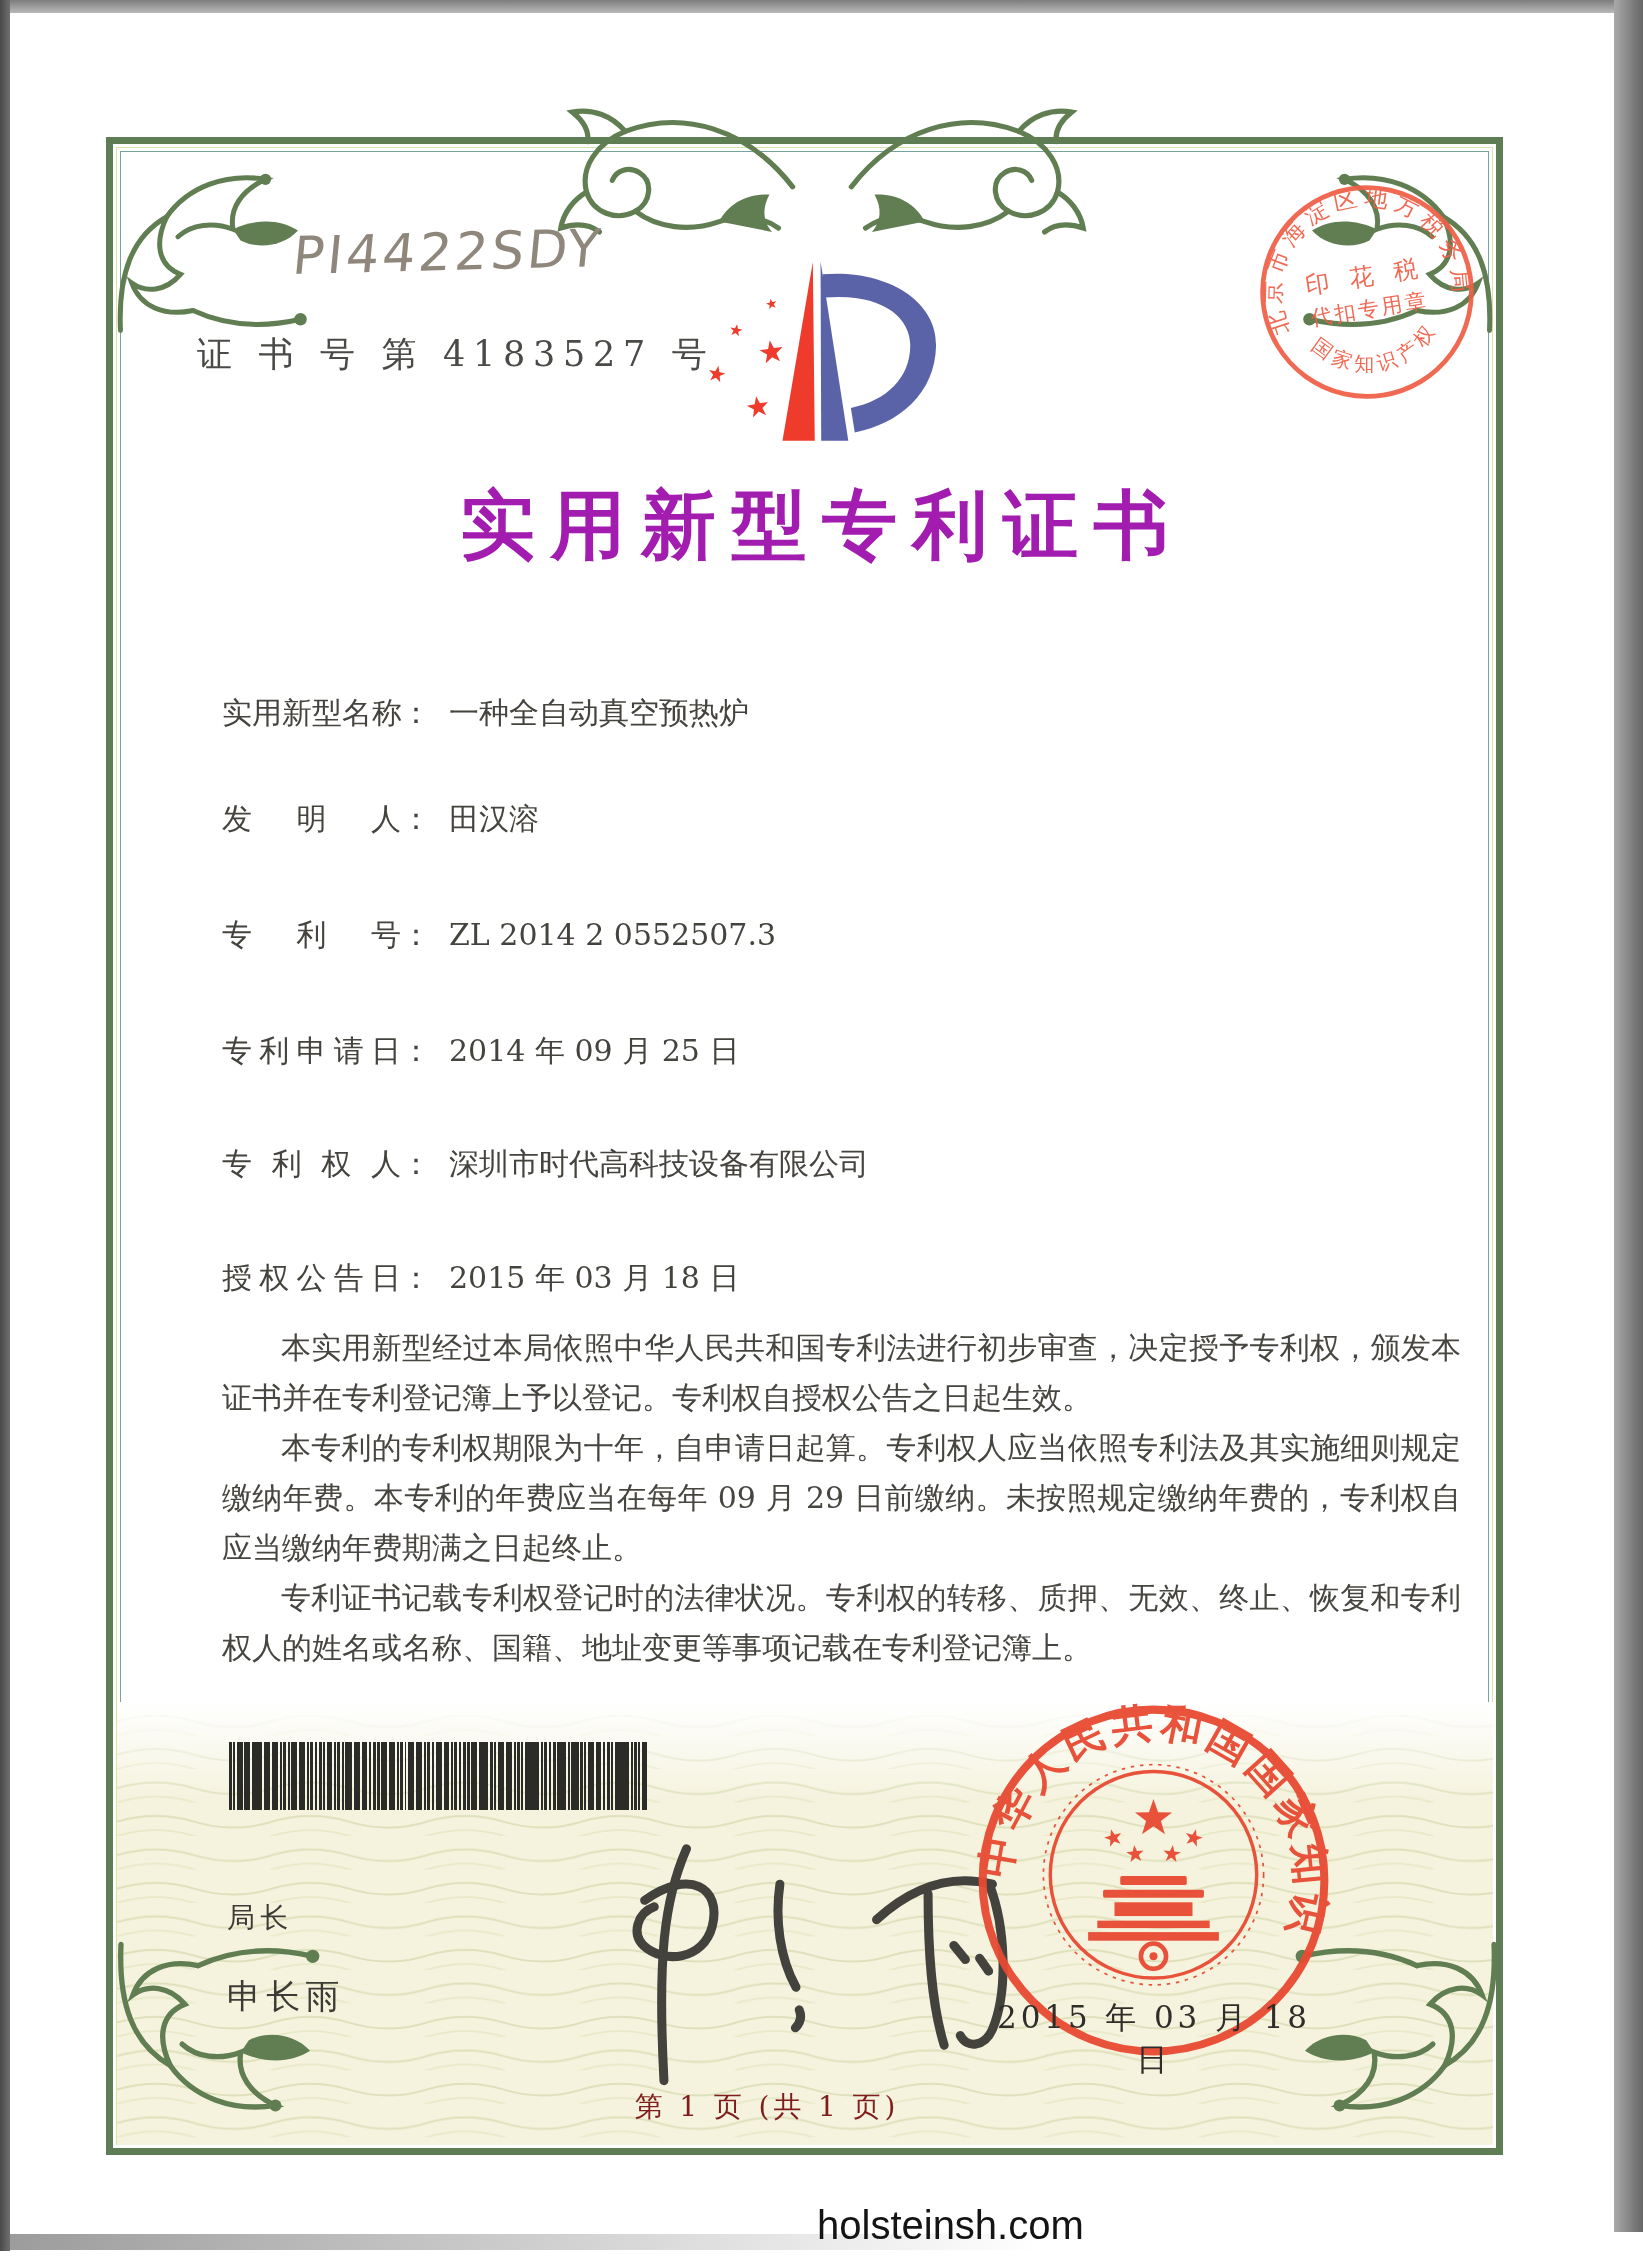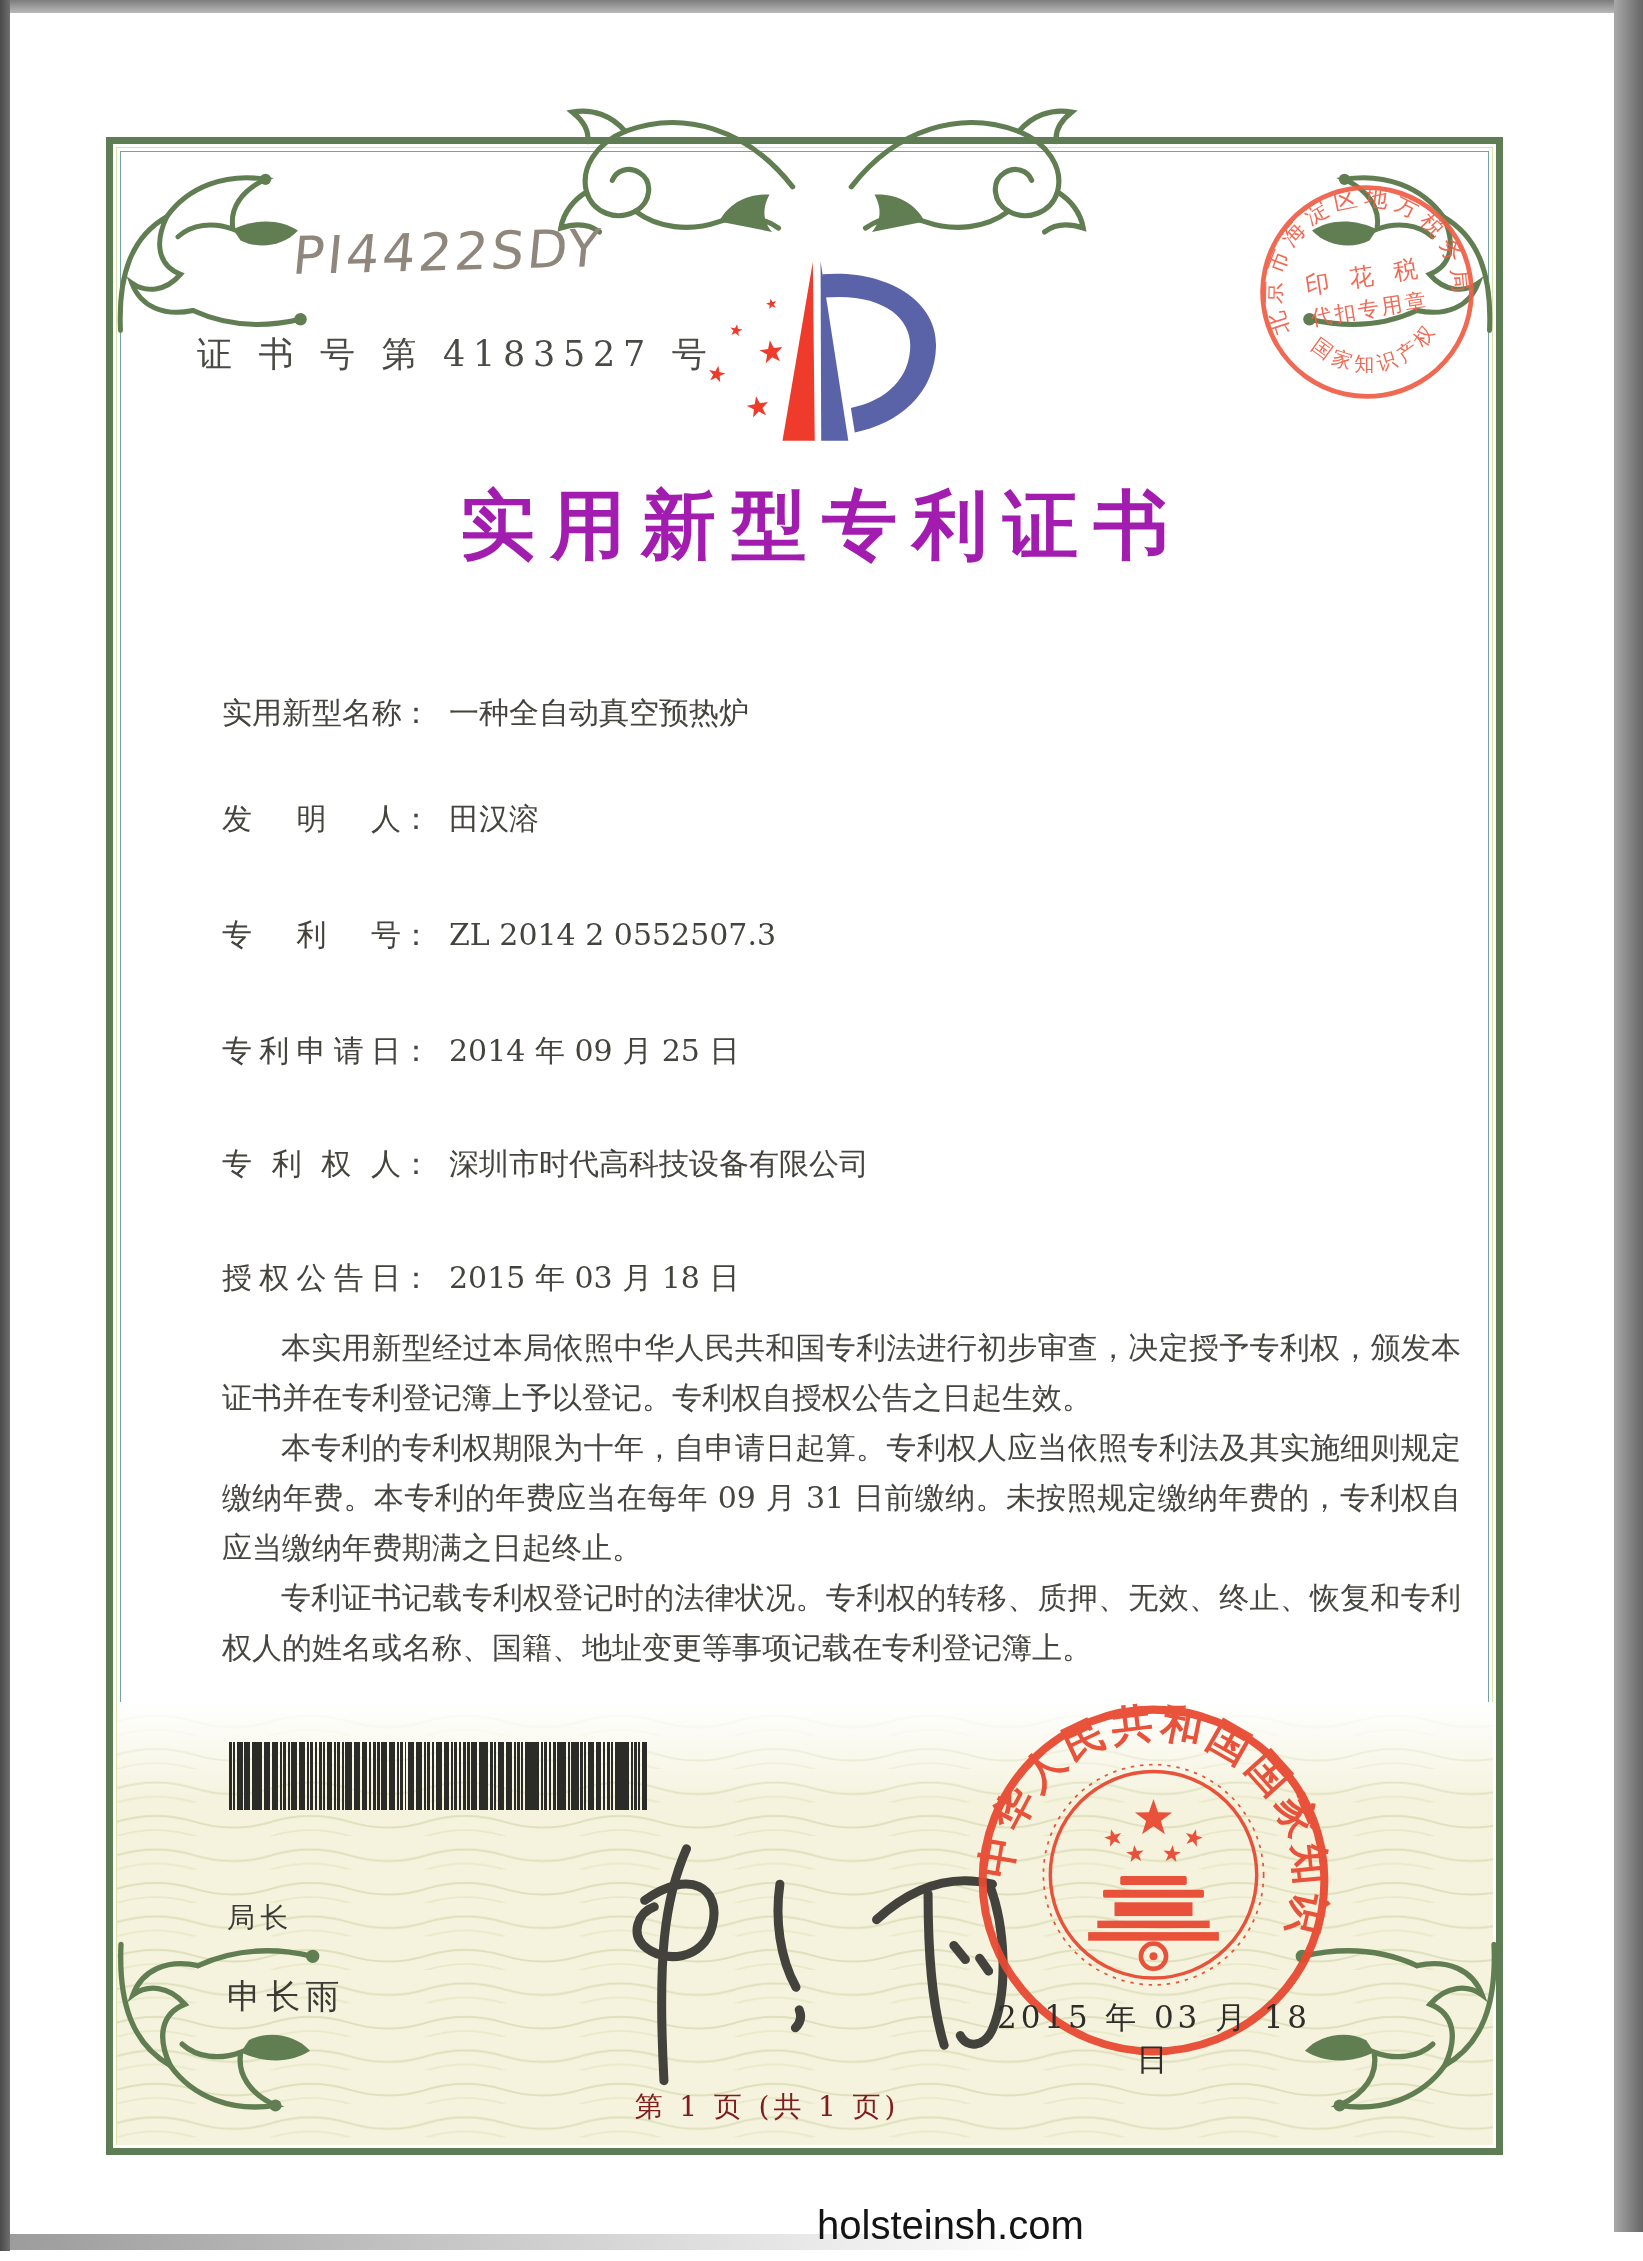--- a/index.html
+++ b/index.html
@@ -167,7 +167,7 @@
 
 <div class="abs paras">
   <p>本实用新型经过本局依照中华人民共和国专利法进行初步审查，决定授予专利权，颁发本证书并在专利登记簿上予以登记。专利权自授权公告之日起生效。</p>
-  <p>本专利的专利权期限为十年，自申请日起算。专利权人应当依照专利法及其实施细则规定缴纳年费。本专利的年费应当在每年 09 月 31 日前缴纳。未按照规定缴纳年费的，专利权自应当缴纳年费期满之日起终止。</p>
+  <p>本专利的专利权期限为十年，自申请日起算。专利权人应当依照专利法及其实施细则规定缴纳年费。本专利的年费应当在每年 09 月 29 日前缴纳。未按照规定缴纳年费的，专利权自应当缴纳年费期满之日起终止。</p>
   <p>专利证书记载专利权登记时的法律状况。专利权的转移、质押、无效、终止、恢复和专利权人的姓名或名称、国籍、地址变更等事项记载在专利登记簿上。</p>
 </div>
 

